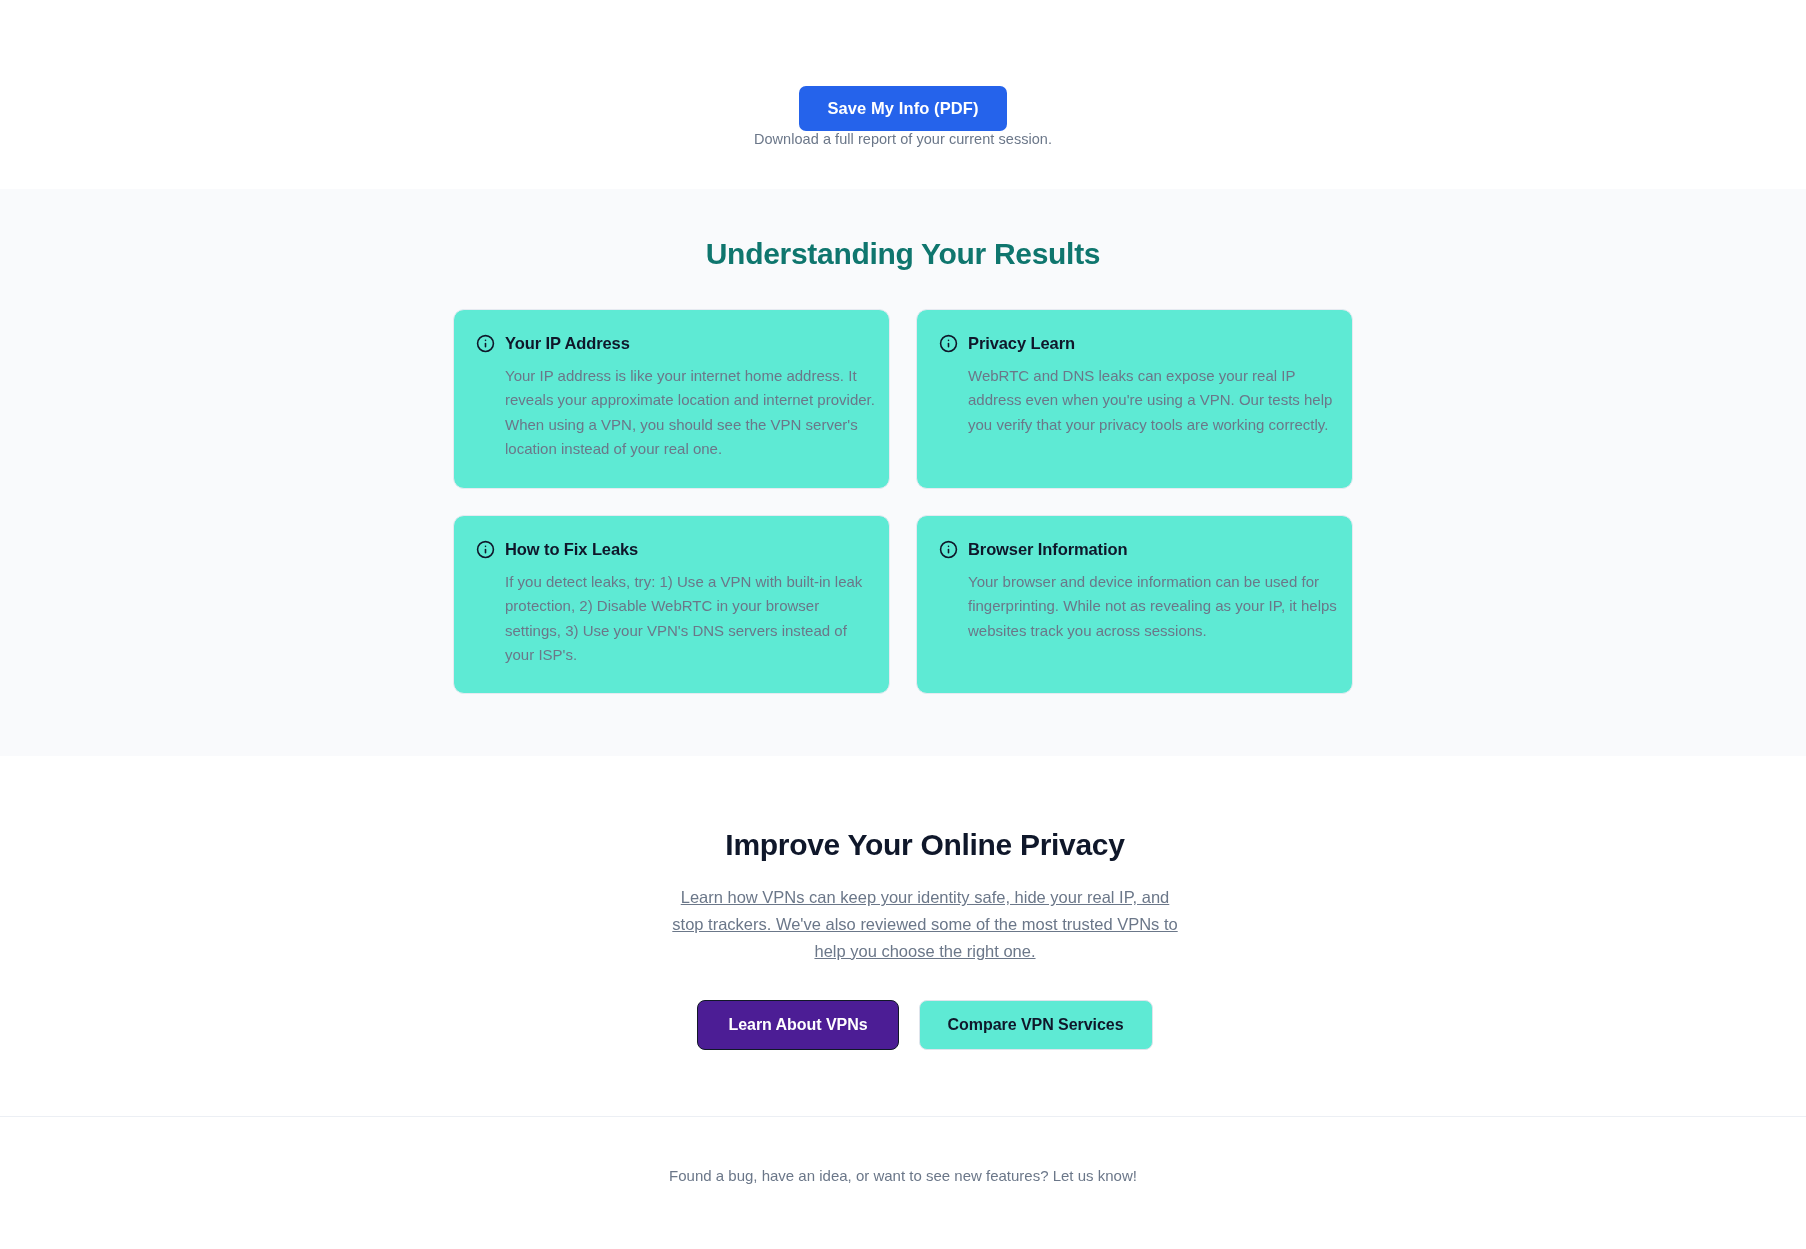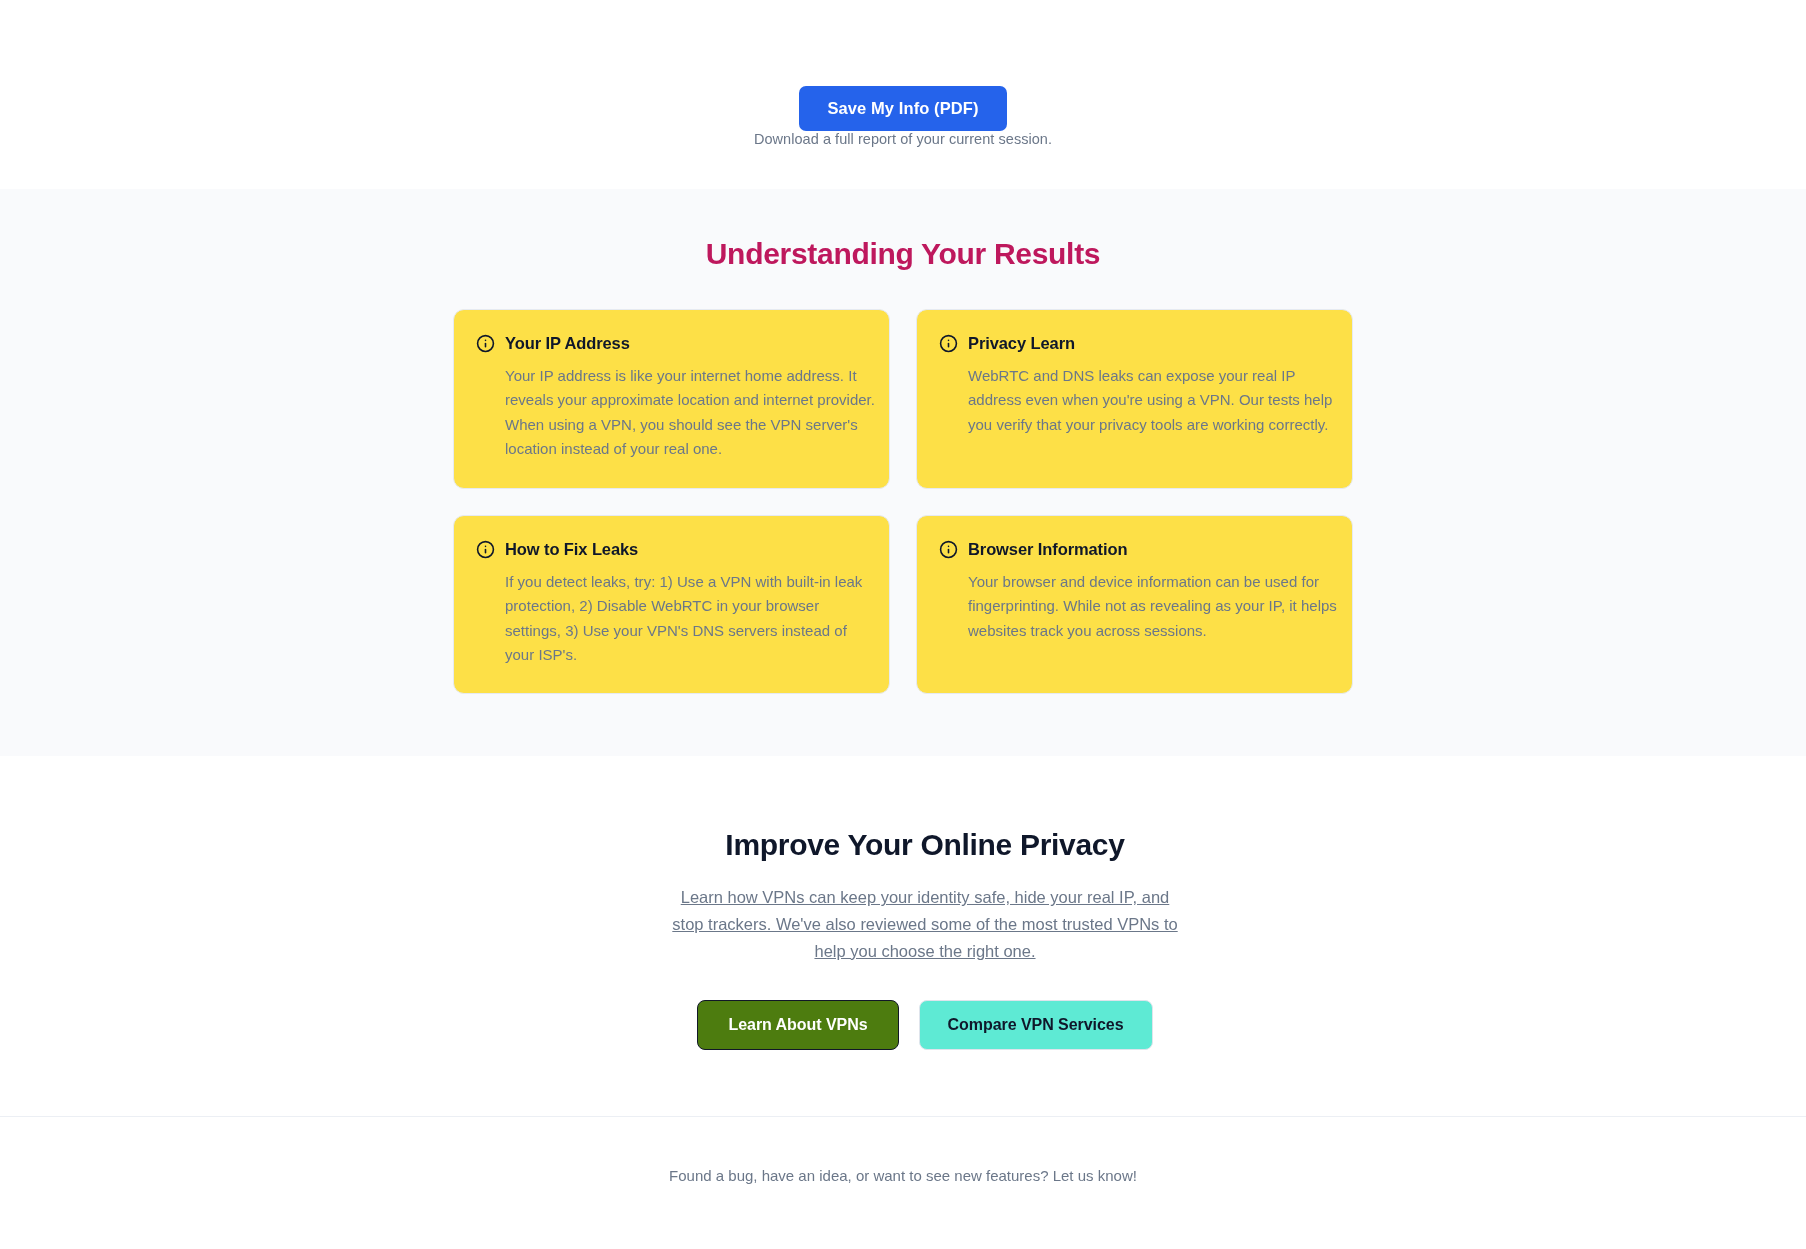--- a/index.html
+++ b/index.html
@@ -50,7 +50,7 @@
     text-align: center;
     font-size: 30px;
     font-weight: 700;
-    color: #be185d;
+    color: #0f766e;
     letter-spacing: -.3px;
     margin-bottom: 38px;
   }

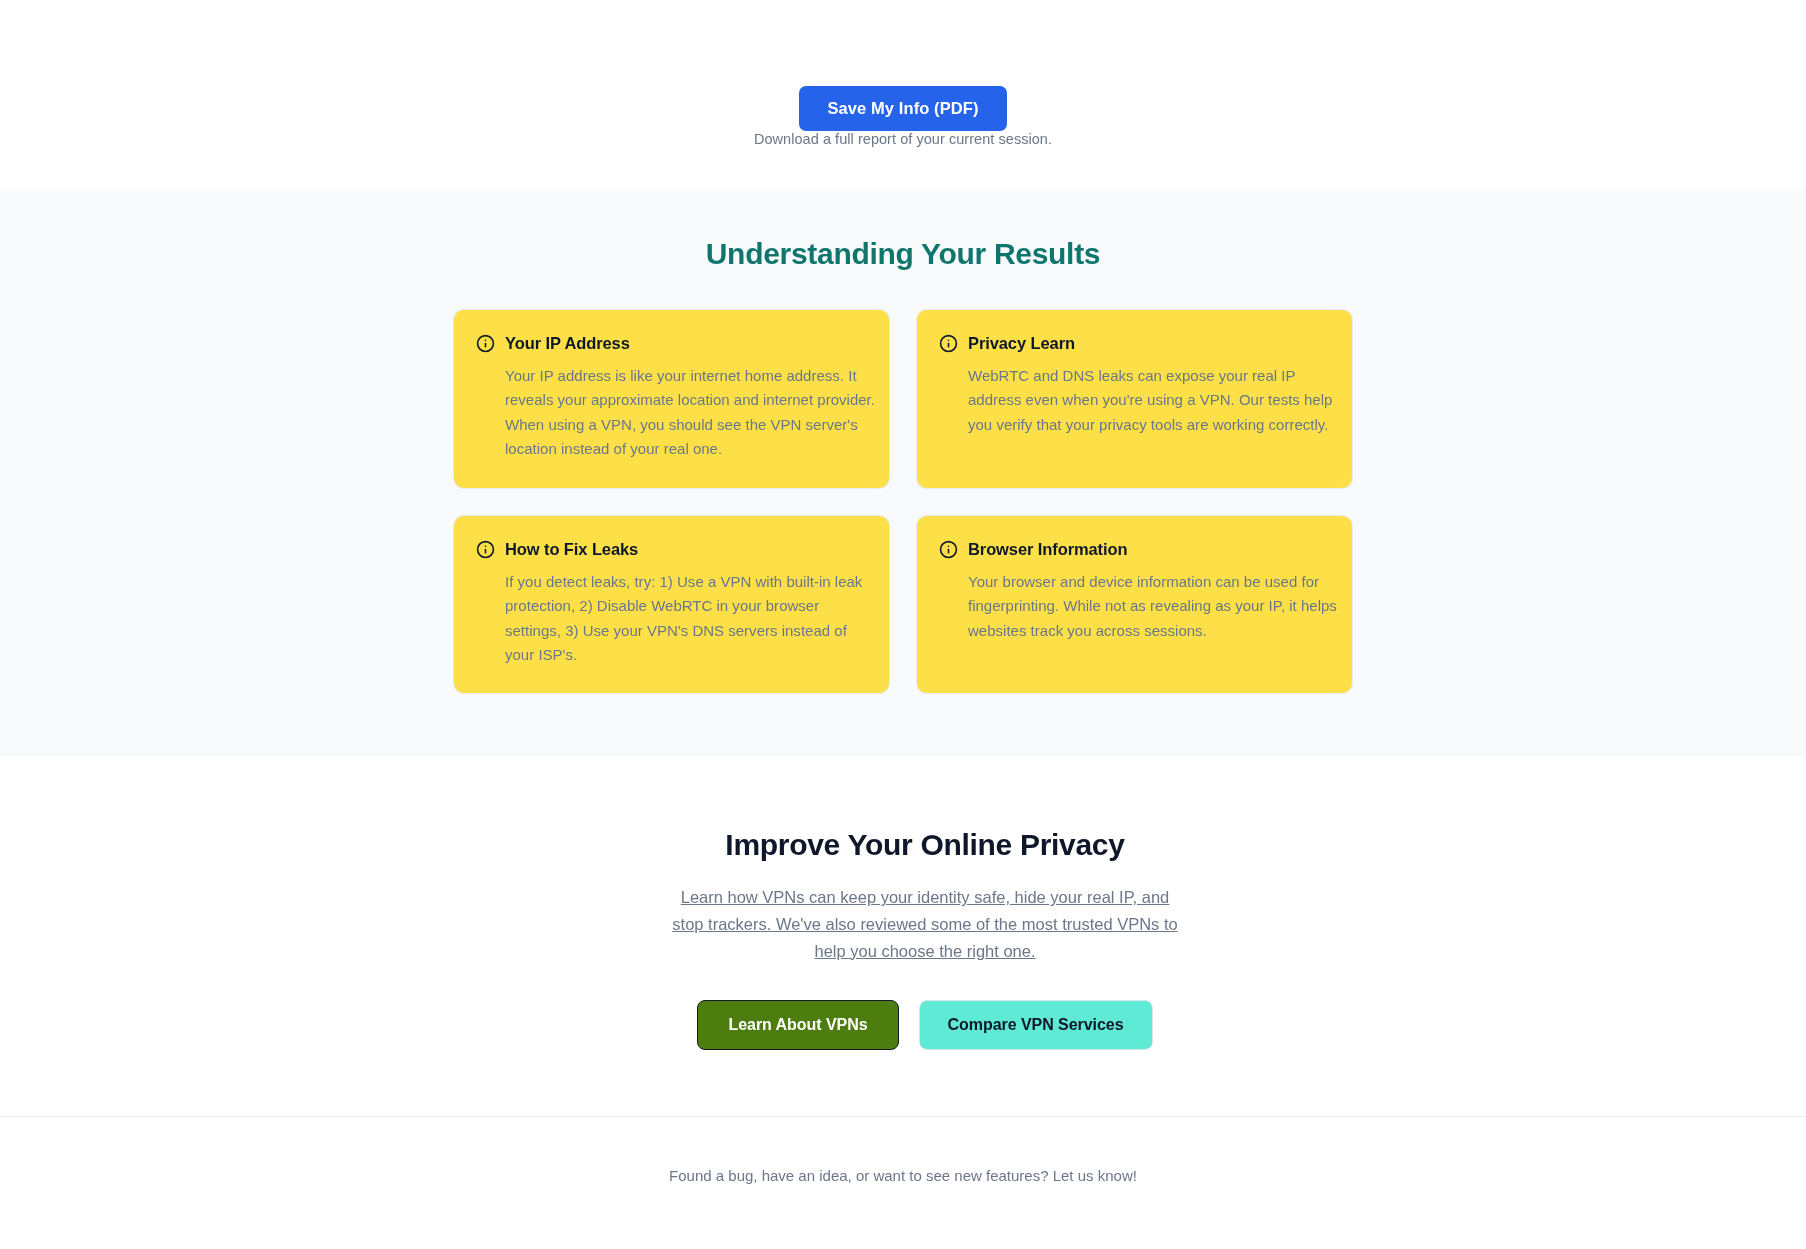--- a/index.html
+++ b/index.html
@@ -62,7 +62,7 @@
     gap: 26px 26px;
   }
   .info-card {
-    background: #fde047;
+    background: #5eead4;
     border: 1px solid #e6eaf1;
     border-radius: 11px;
     padding: 24px 10px 26px 22px;

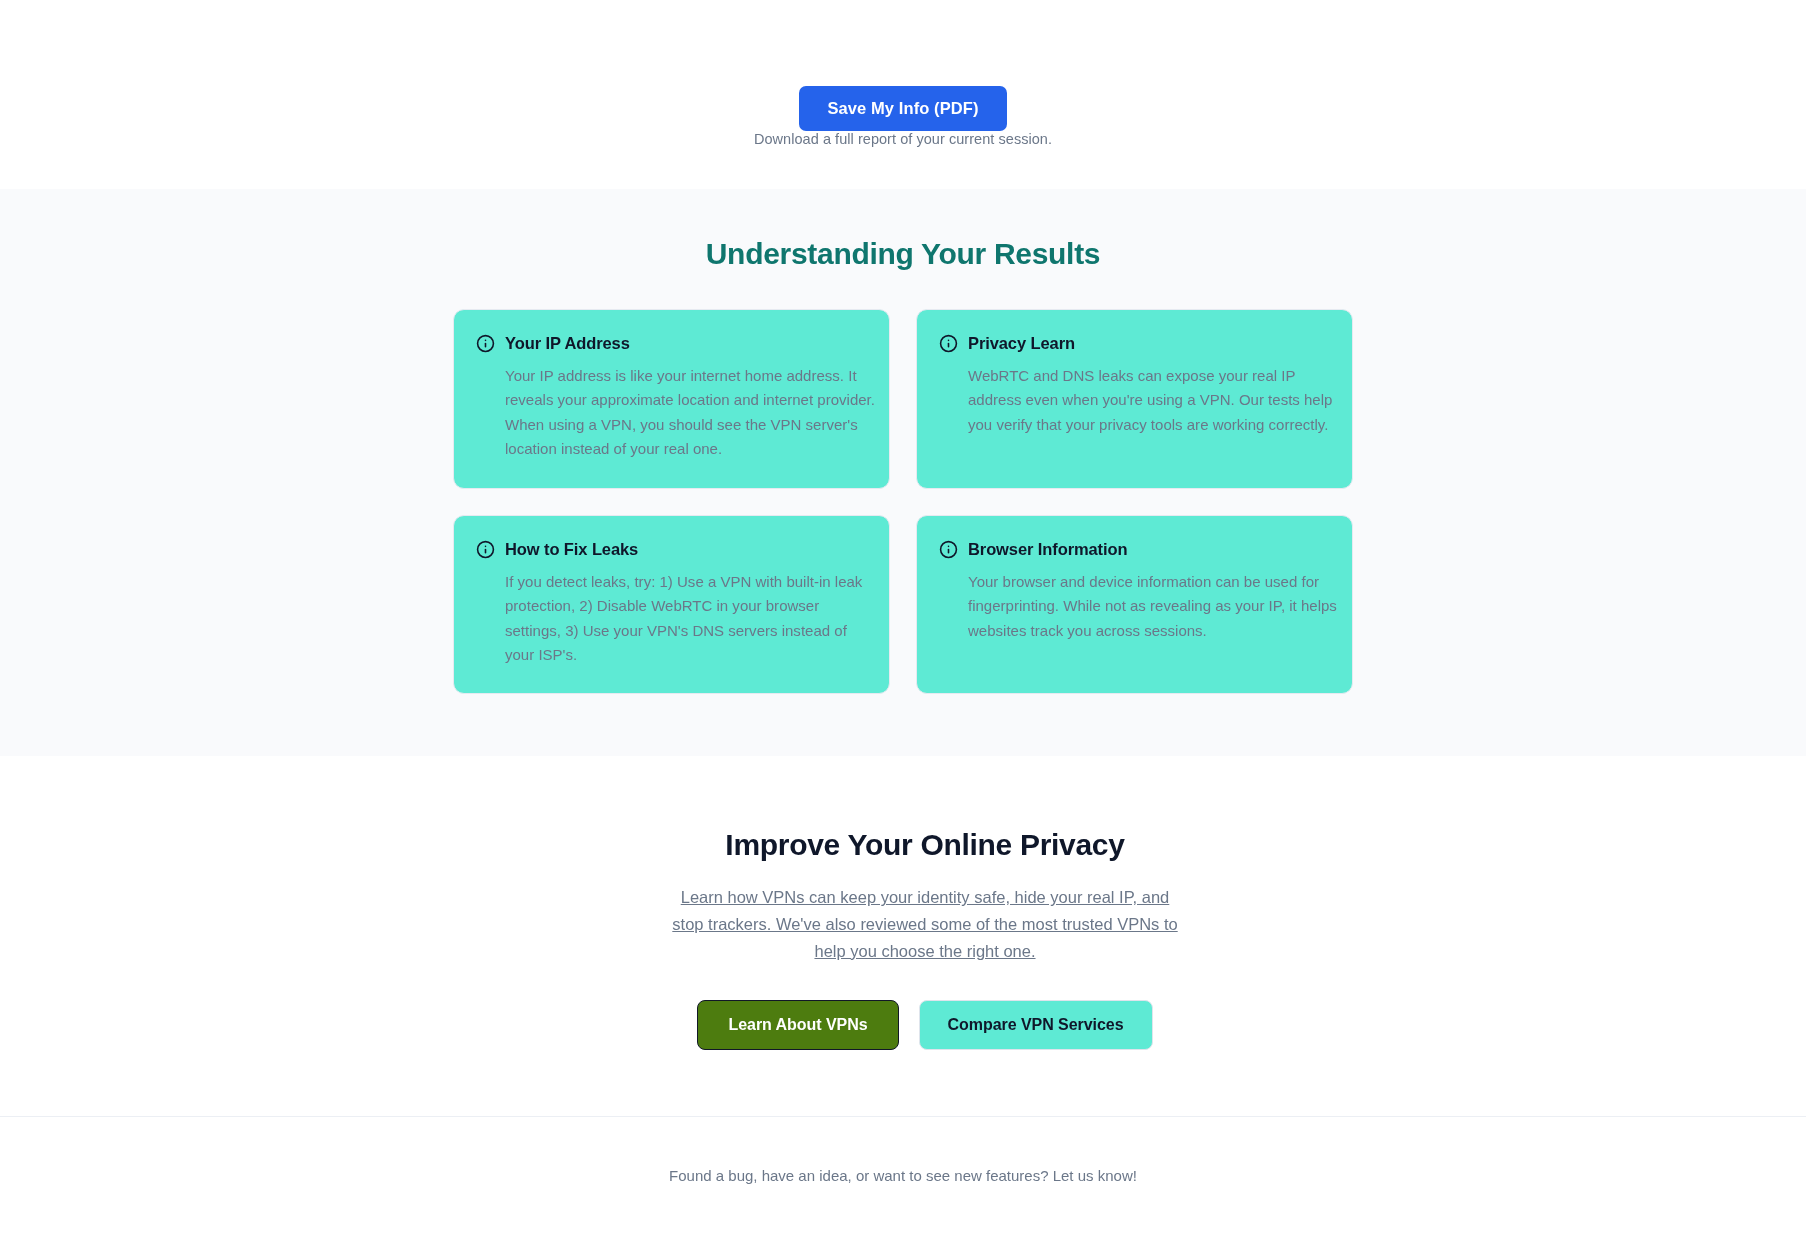--- a/index.html
+++ b/index.html
@@ -122,7 +122,7 @@
     gap: 20px;
   }
   .btn-dark {
-    background: #4d7c0f;
+    background: #4c1d95;
     color: #ffffff;
     border: 1px solid #111827;
     border-radius: 8px;

